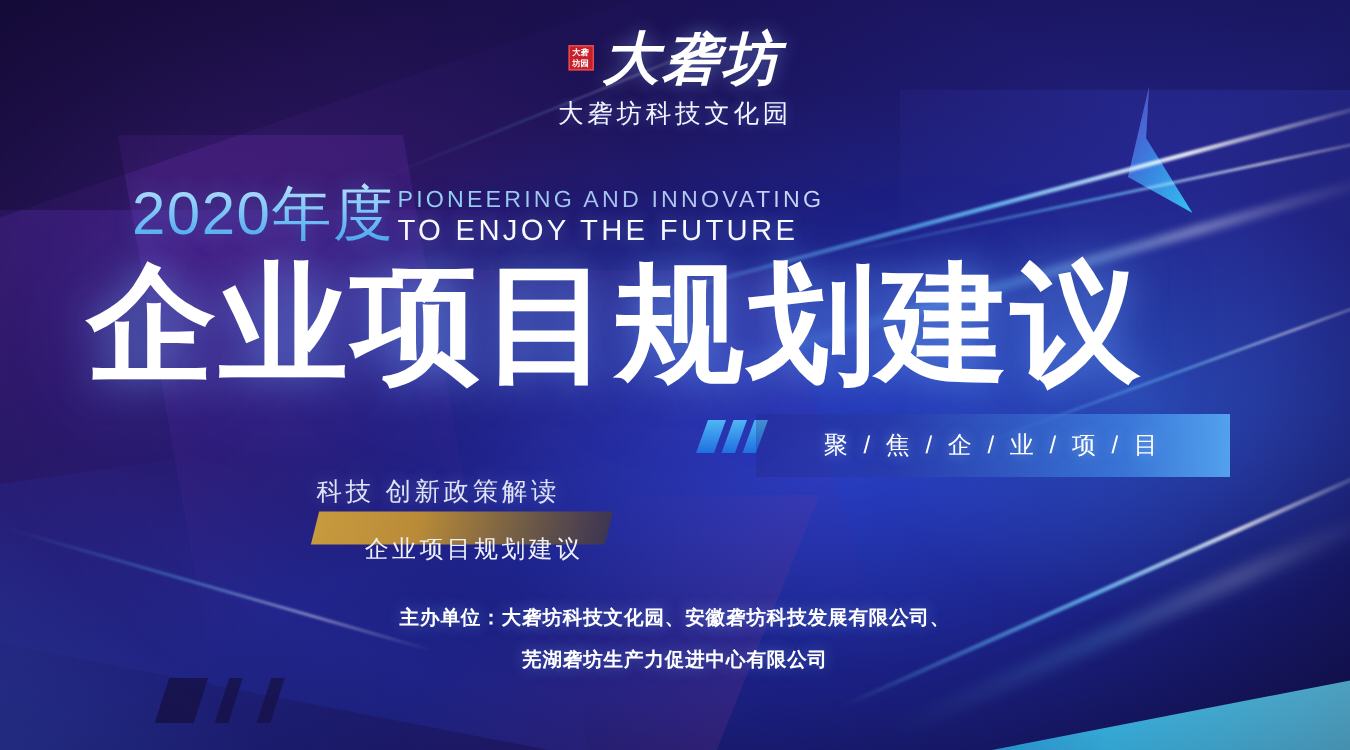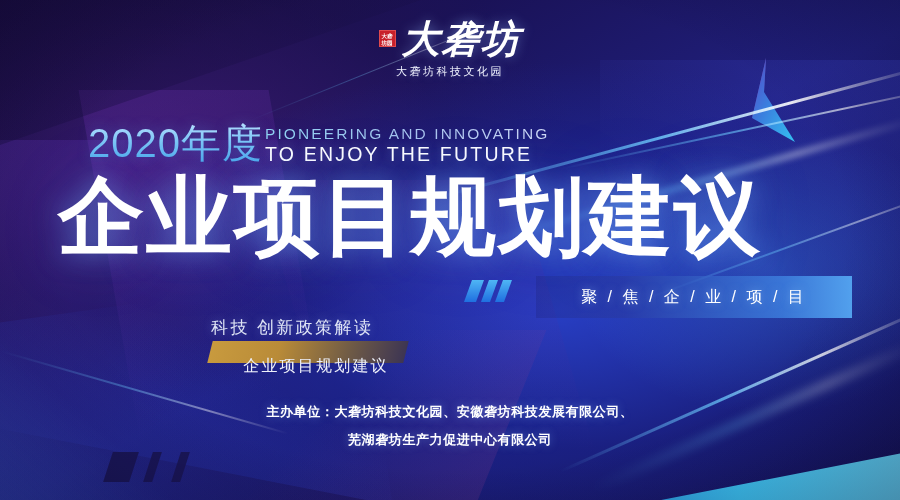--- a/index.html
+++ b/index.html
@@ -111,7 +111,7 @@
     font-style:italic;
   }
   .logo-sub{
-    margin-top:4px;color:#f2f4ff;font-size:11px;letter-spacing:2.5px;
+    margin-top:4px;color:#f2f4ff;font-size:17px;letter-spacing:2.5px;
     font-weight:500;text-shadow:0 0 8px rgba(120,160,255,.4);
   }
 

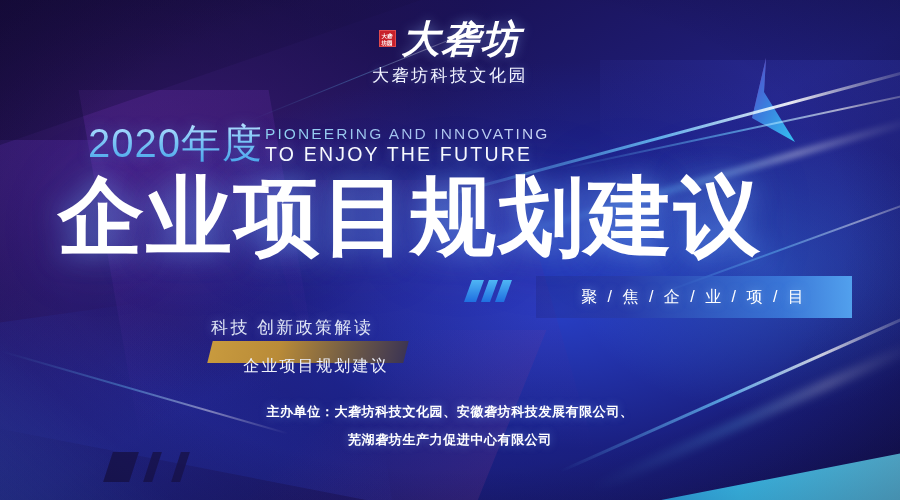--- a/index.html
+++ b/index.html
@@ -147,7 +147,7 @@
   .slash.s3{width:9px;}
 
   .focus-bar{
-    position:absolute;left:536px;top:276px;width:316px;height:42px;
+    position:absolute;left:504px;top:276px;width:316px;height:42px;
     background:linear-gradient(90deg, rgba(28,30,110,.25) 0%, rgba(42,58,160,.55) 28%, rgba(62,130,225,.80) 78%, rgba(86,170,245,.92) 100%);
     display:flex;align-items:center;justify-content:center;
   }

